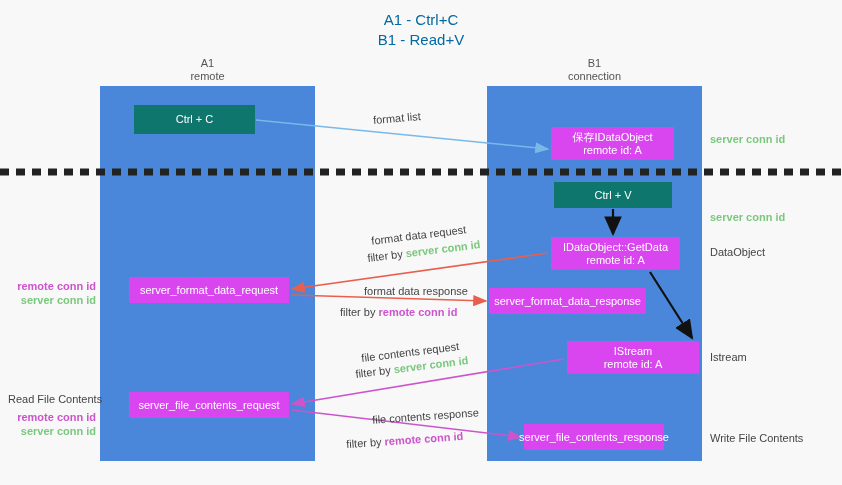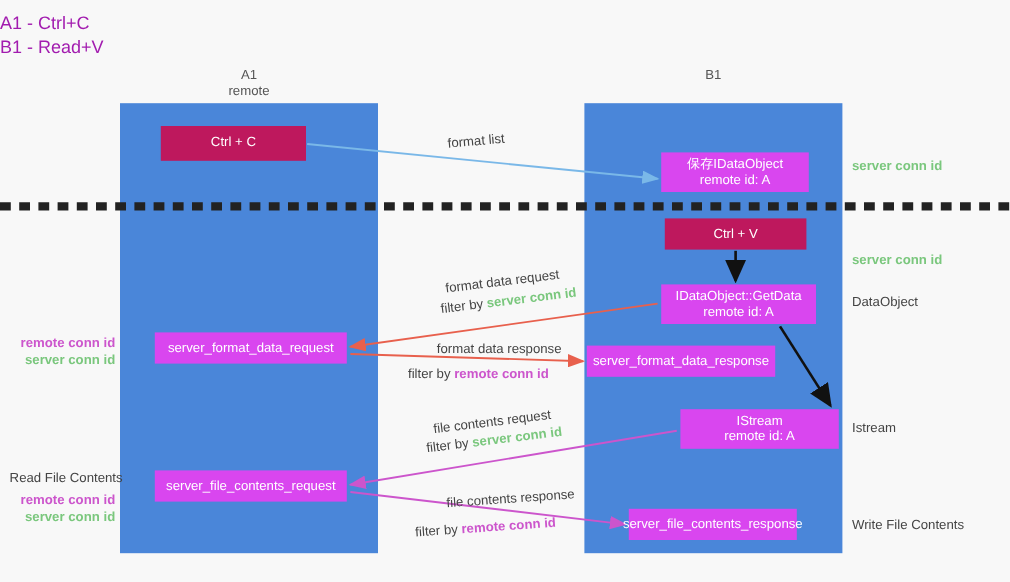--- a/index.html
+++ b/index.html
@@ -15,7 +15,8 @@
 
   .title {
     position: absolute; left: 0; right: 0; top: 10px;
-    color: #a21caf;
+    text-align: center;
+    color: #0369a1;
     font-size: 15px;
     line-height: 20px;
   }

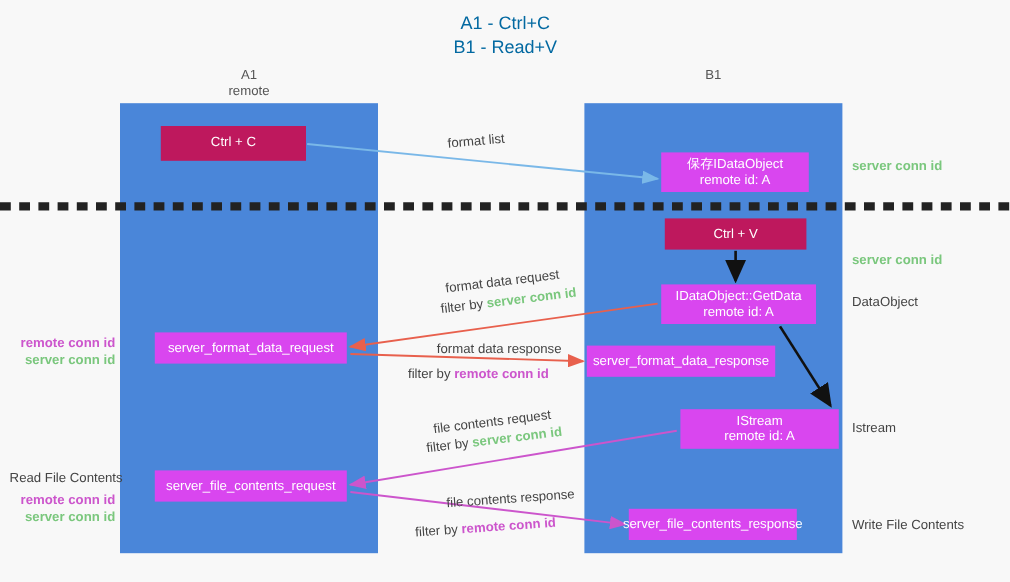--- a/index.html
+++ b/index.html
@@ -128,6 +128,7 @@
   </div>
   <div class="col-header" id="hdr-b1">
     <div>B1</div>
+    <div>connection</div>
   </div>
 
   <div class="column" id="col-a1"></div>

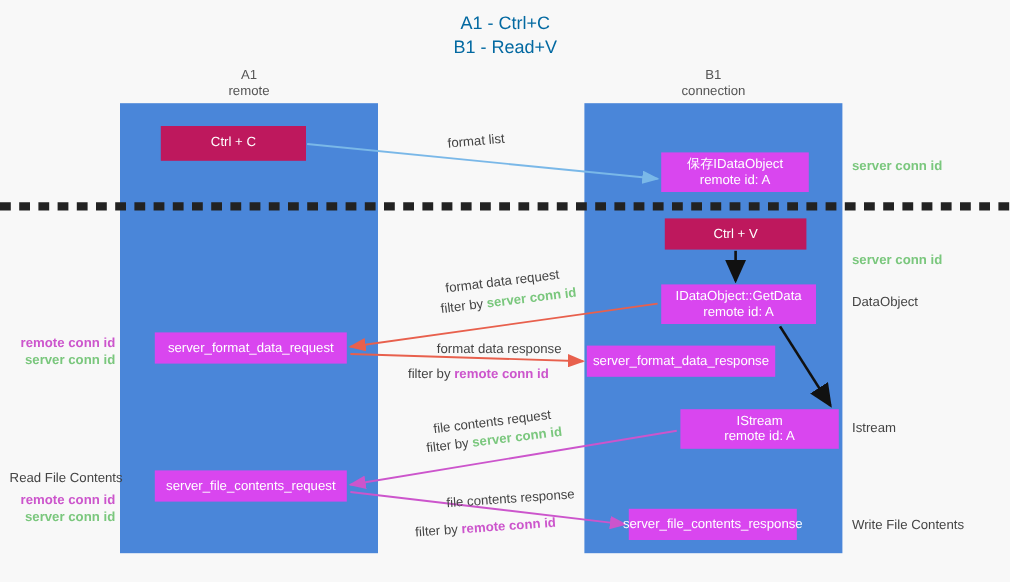--- a/index.html
+++ b/index.html
@@ -51,7 +51,7 @@
     text-align: center;
     padding: 2px 4px;
   }
-  .box.green { background: #be185d; }
+  .box.green { background: #0f766e; }
   .box.orange { background: #d946ef; }
 
   #box-ctrlc   { left: 134px; top: 105px; width: 121px; height: 29px; }

